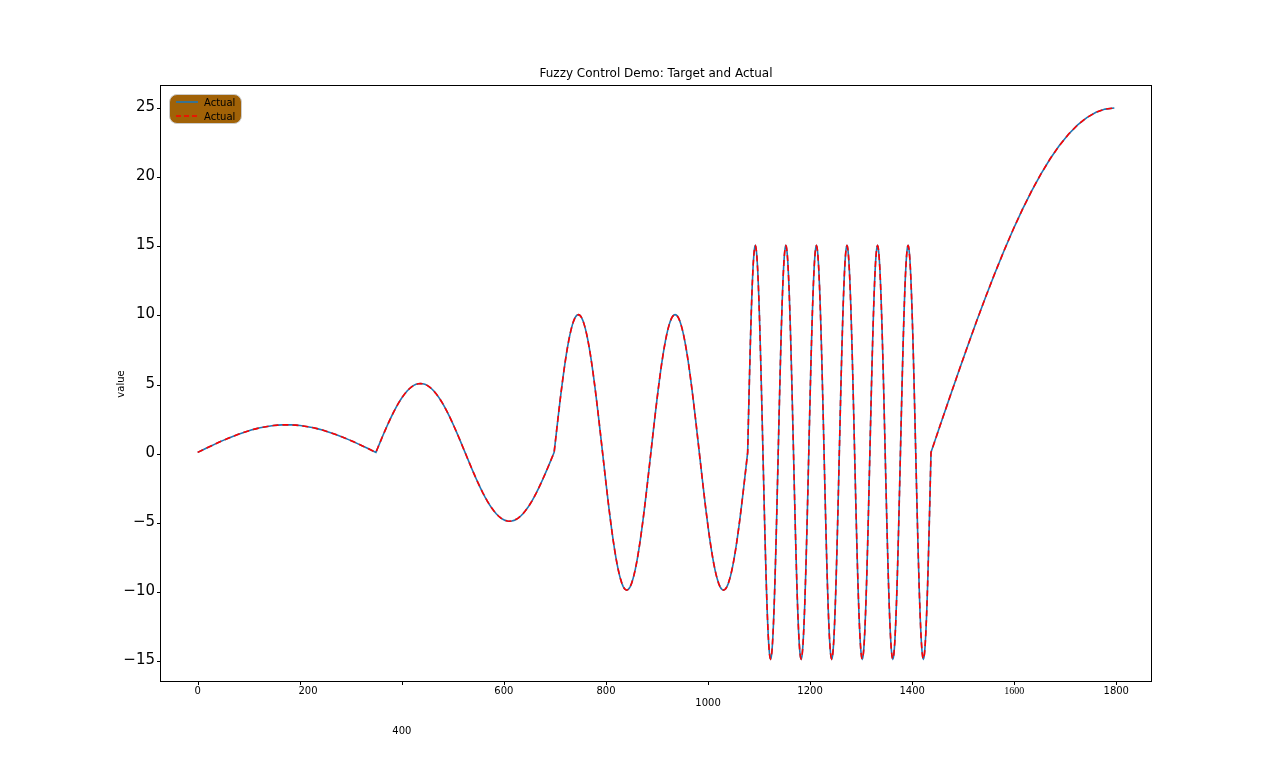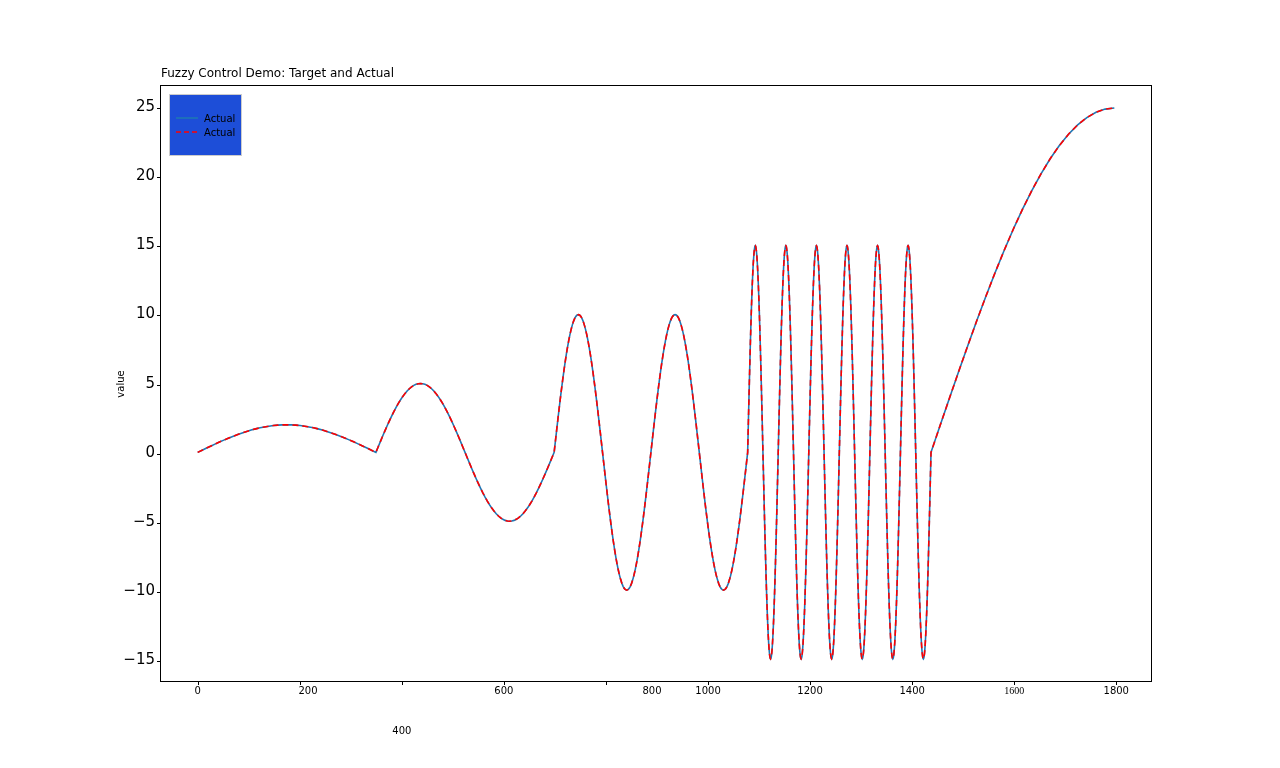--- a/index.html
+++ b/index.html
@@ -26,6 +26,7 @@
   .title {
     position: absolute;
     width: 100%;
+    text-align: center;
     font-size: 12px;
     top: -20px;
     left: 0;

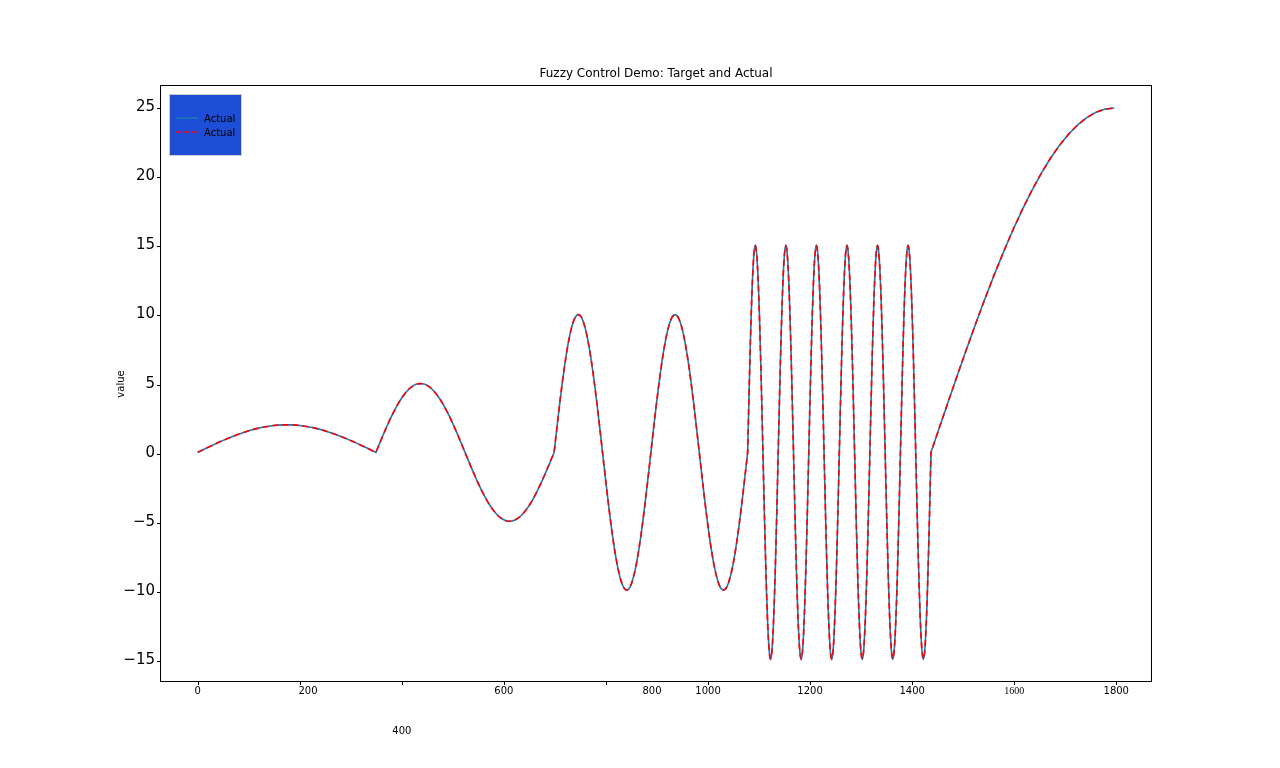--- a/index.html
+++ b/index.html
@@ -88,9 +88,9 @@
     left: 8px;
     top: 8px;
     border: 1px solid #cccccc;
-    border-radius: 0;
-    background: #1d4ed8;
-    padding: 16px 6px;
+    border-radius: 8px;
+    background: #a16207;
+    padding: 0 6px;
     font-size: 10px;
   }
   .legend-row {

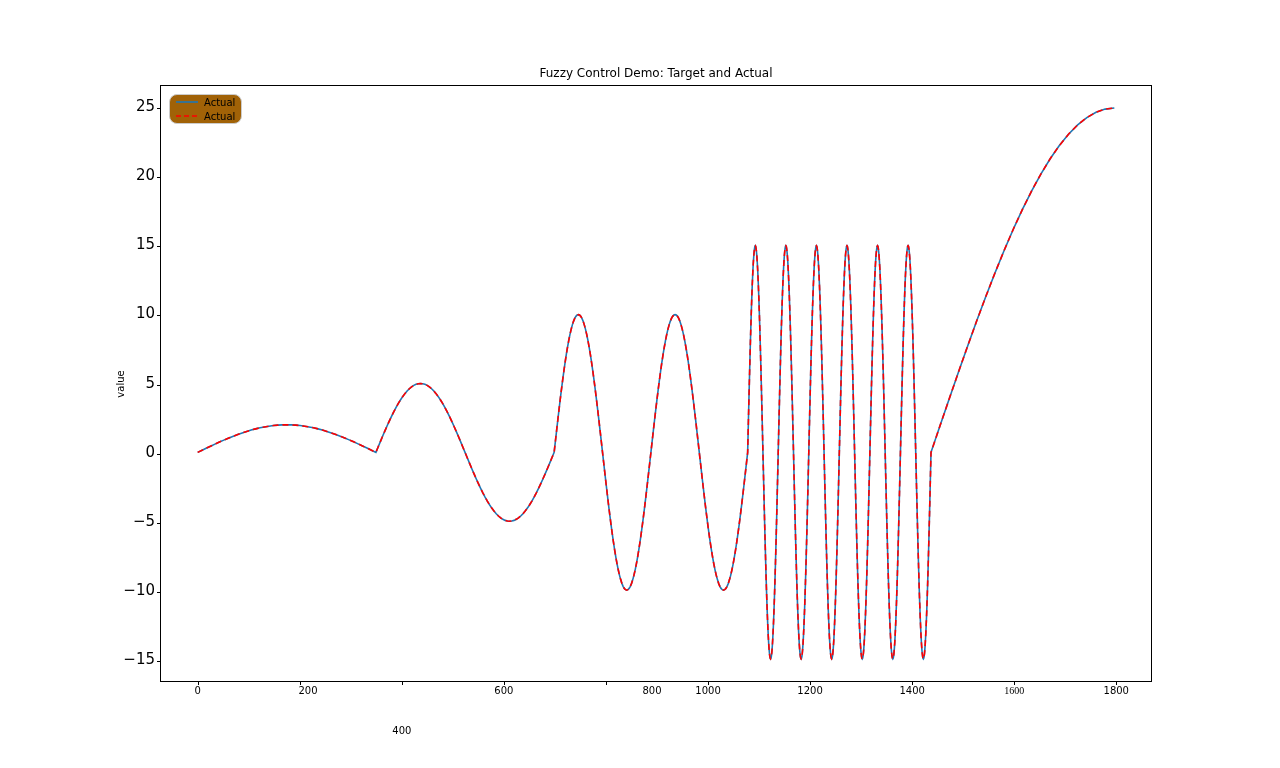--- a/index.html
+++ b/index.html
@@ -141,7 +141,7 @@
       <div class="tick-mark-x" style="left: 342.914px;"></div>
       <div class="tick-label-x" style="left: 342.914px;">600</div>
       <div class="tick-mark-x" style="left: 444.971px;"></div>
-      <div class="tick-label-x" style="left: 444.971px; margin-left: 46px;">800</div>
+      <div class="tick-label-x" style="left: 444.971px;">800</div>
       <div class="tick-mark-x" style="left: 547.029px;"></div>
       <div class="tick-label-x" style="left: 547.029px;">1000</div>
       <div class="tick-mark-x" style="left: 649.086px;"></div>

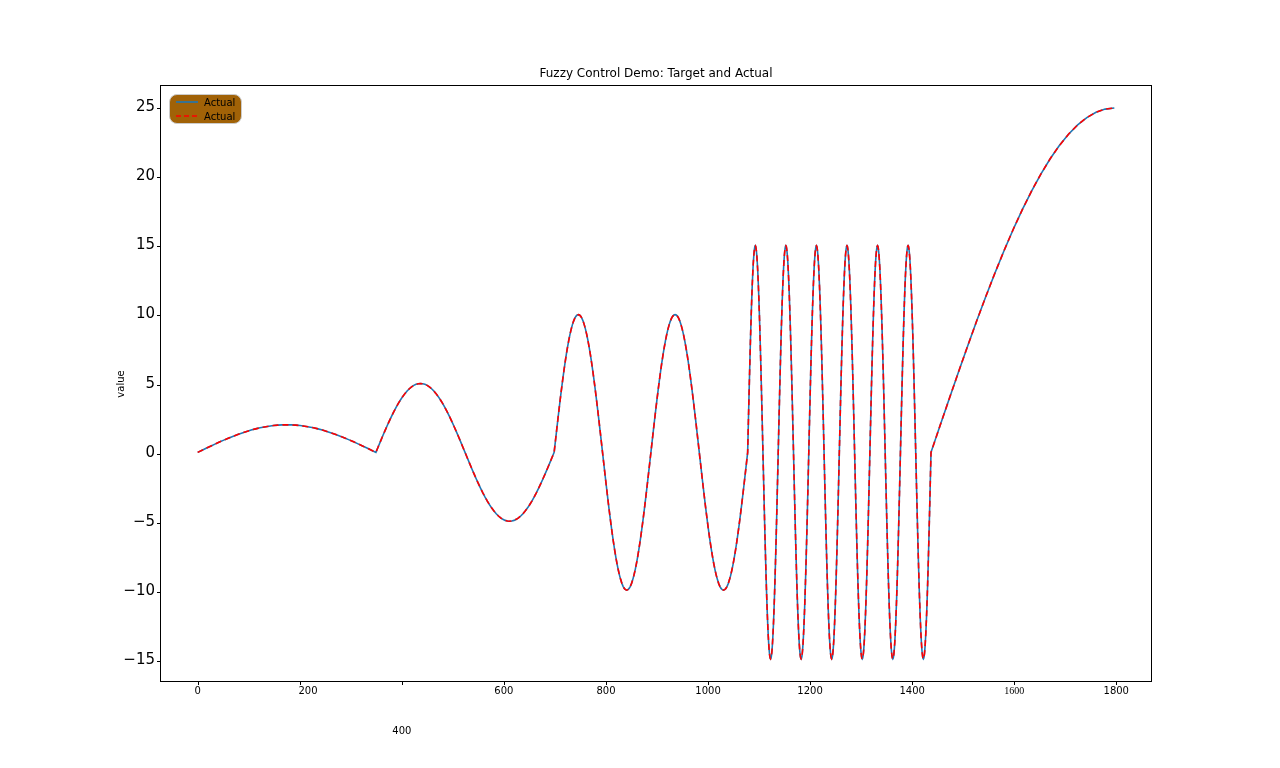--- a/index.html
+++ b/index.html
@@ -143,7 +143,7 @@
       <div class="tick-mark-x" style="left: 444.971px;"></div>
       <div class="tick-label-x" style="left: 444.971px;">800</div>
       <div class="tick-mark-x" style="left: 547.029px;"></div>
-      <div class="tick-label-x" style="left: 547.029px;">1000</div>
+      <div class="tick-label-x" style="left: 547.029px; margin-top: 12px;">1000</div>
       <div class="tick-mark-x" style="left: 649.086px;"></div>
       <div class="tick-label-x" style="left: 649.086px;">1200</div>
       <div class="tick-mark-x" style="left: 751.144px;"></div>

